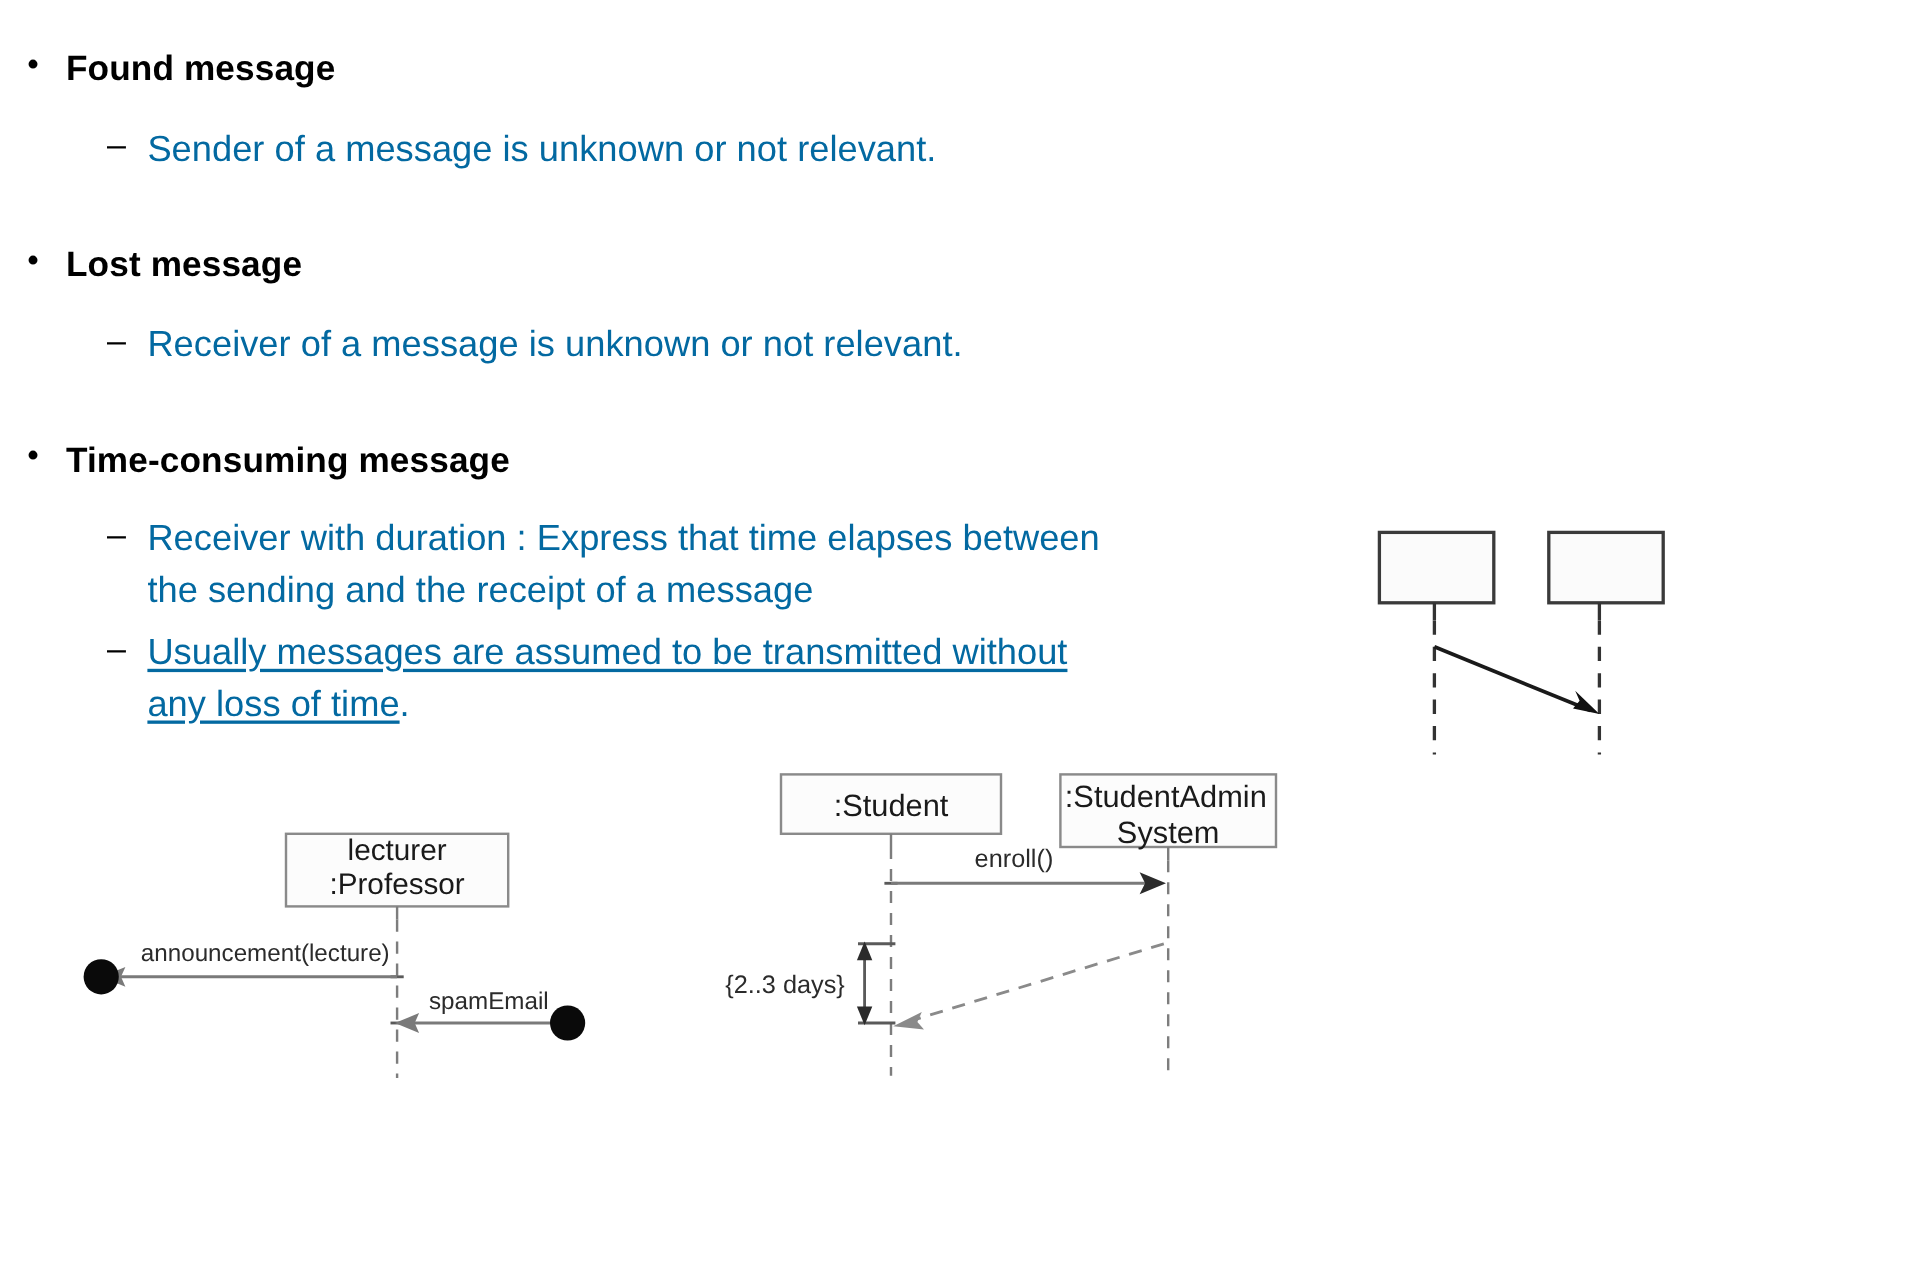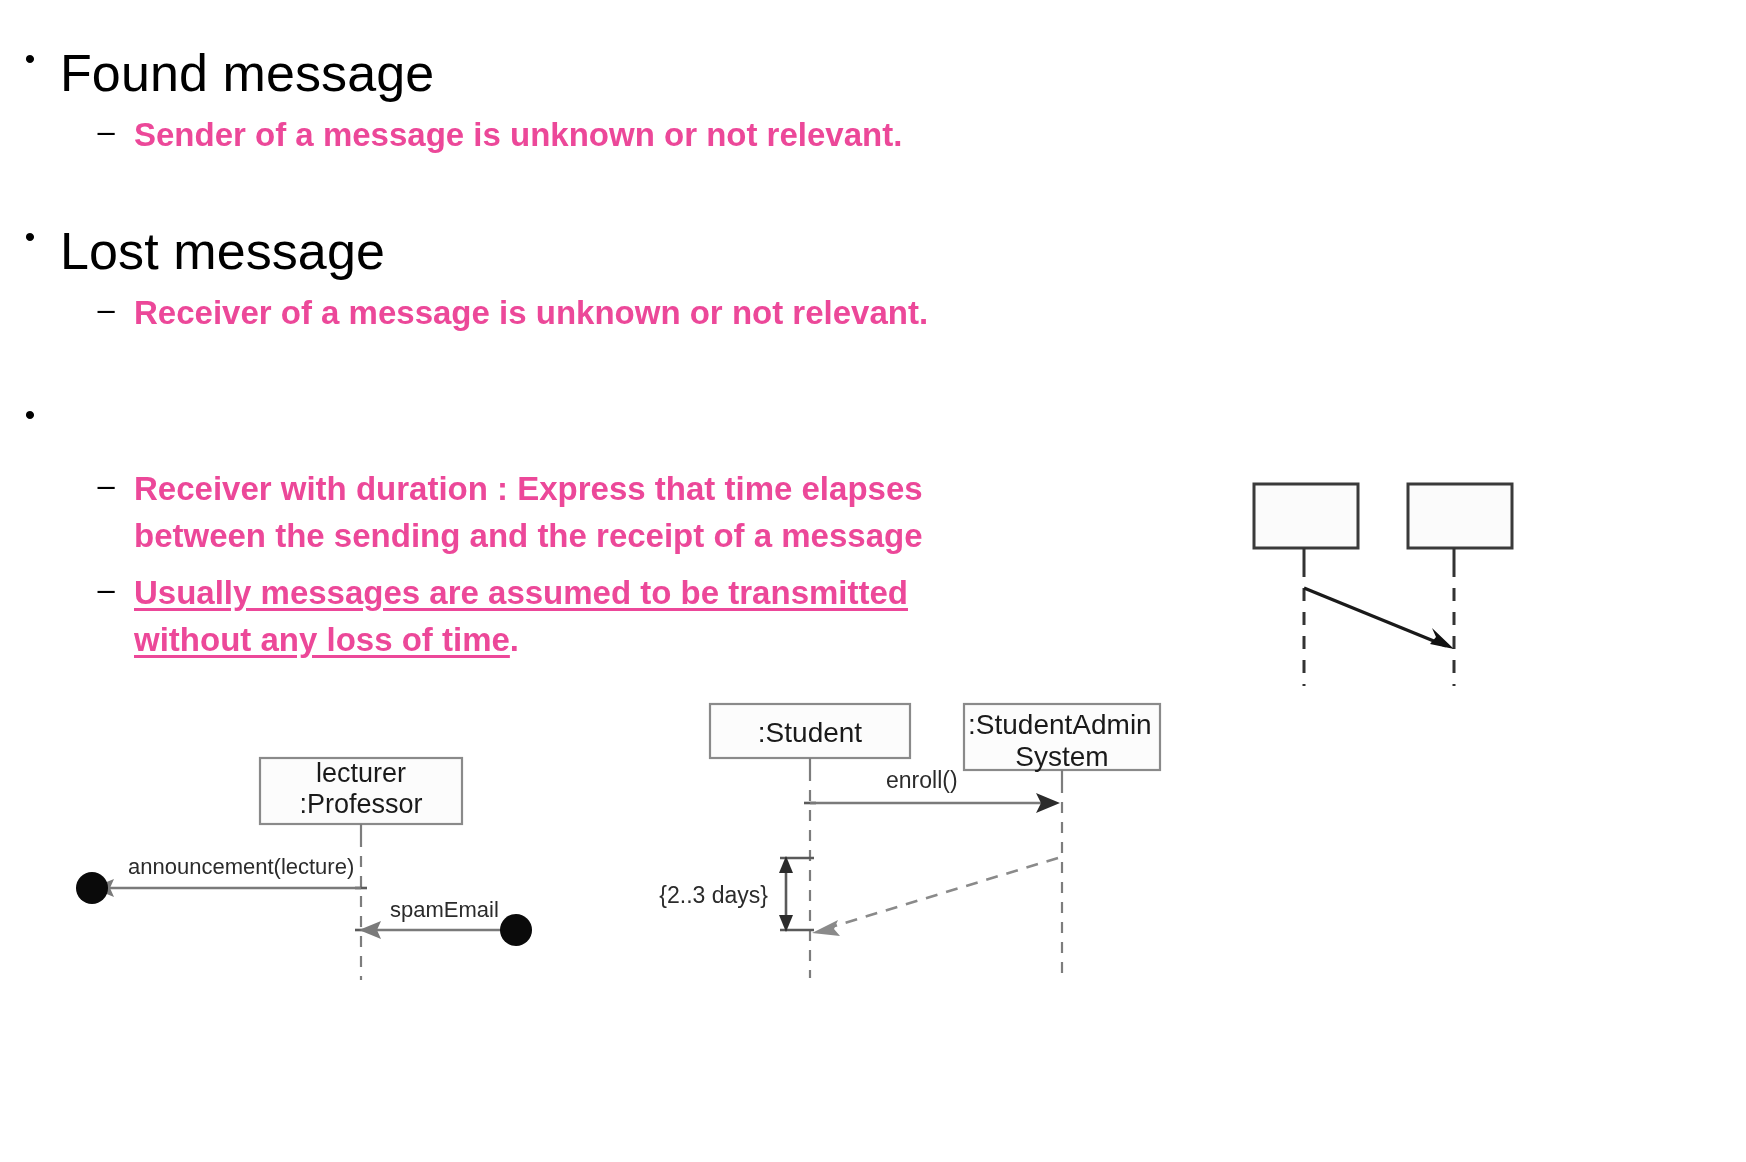--- a/index.html
+++ b/index.html
@@ -40,10 +40,11 @@
     color: #000;
   }
   .b1-text {
-    font-size: 52px;
+    font-size: 32px;
     line-height: 1.15;
     color: #000;
     letter-spacing: 0.1px;
+    font-weight: bold;
   }
   .b2-row {
     position: absolute;

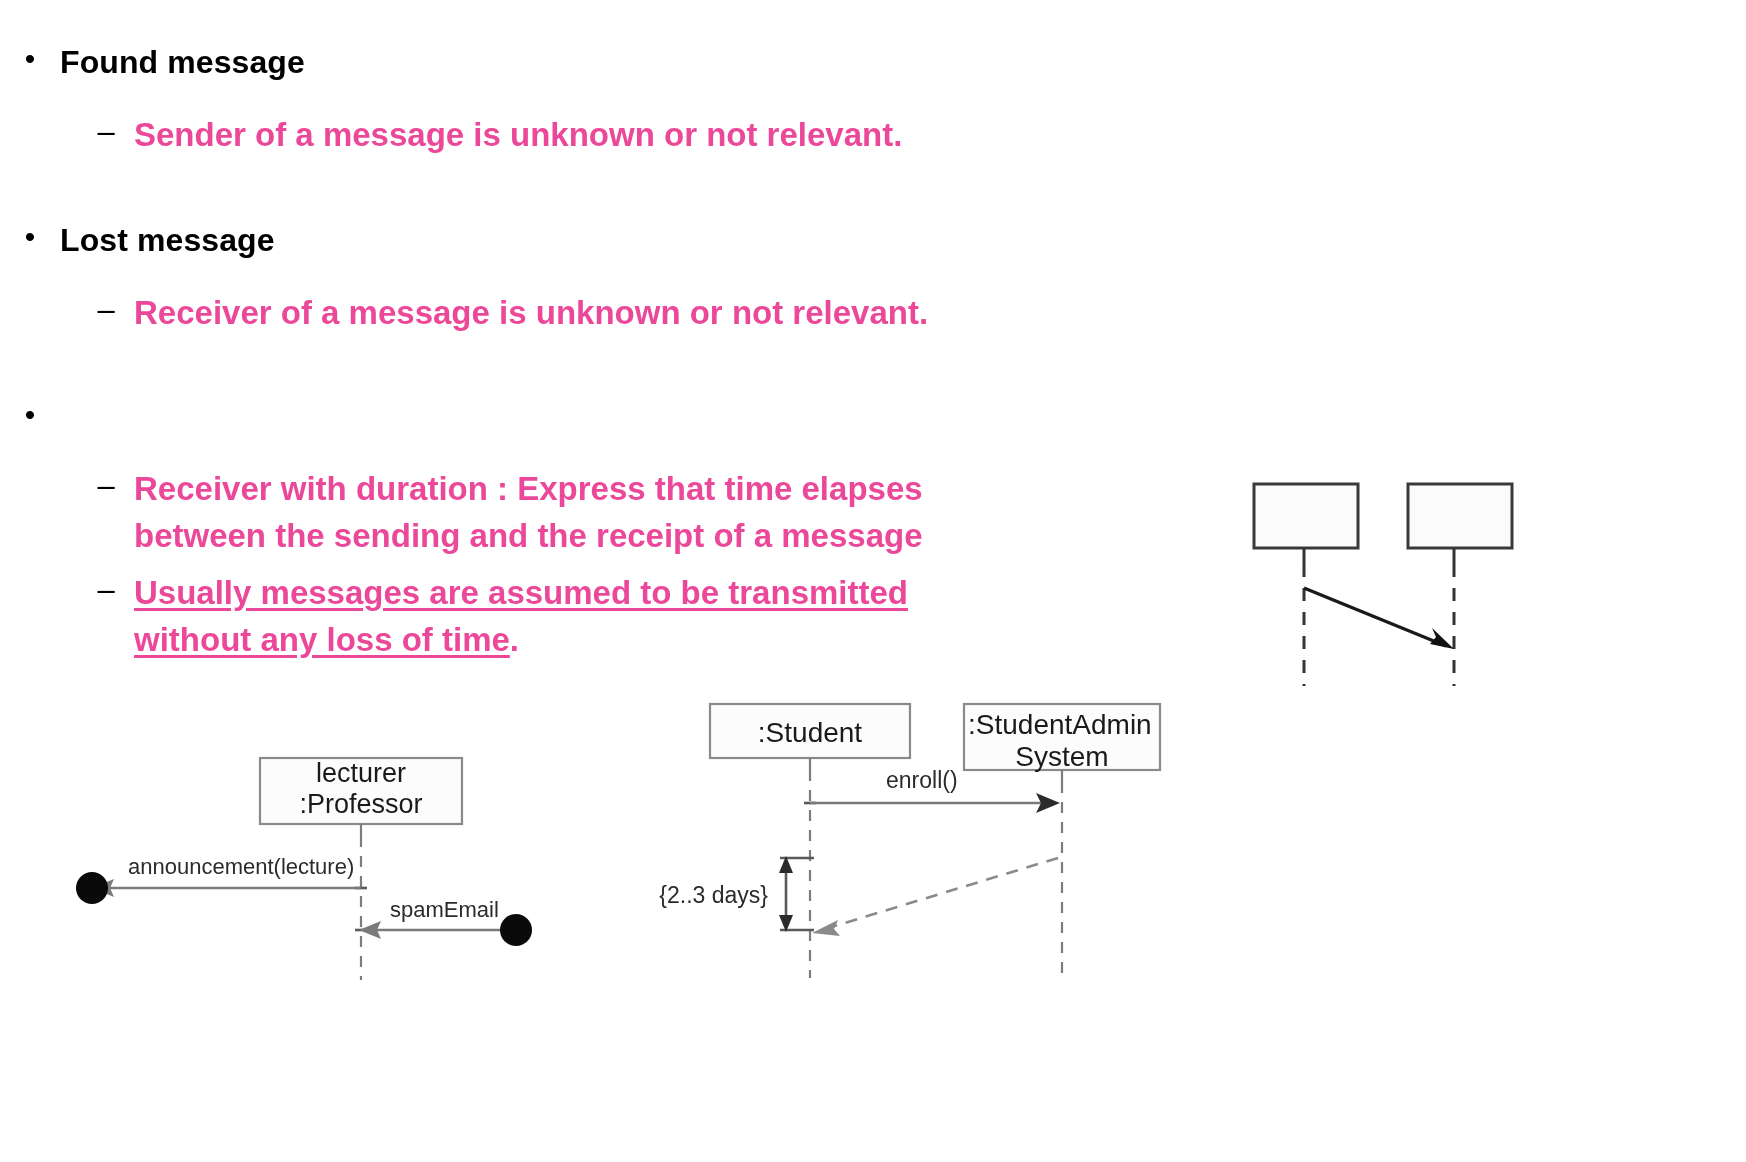--- a/index.html
+++ b/index.html
@@ -62,8 +62,7 @@
   .b2-text {
     font-size: 33px;
     line-height: 1.42;
-    color: #ec4899;
-    font-weight: bold;
+    color: #0369a1;
   }
   .u-line { text-decoration: underline; text-underline-offset: 4px; }
 

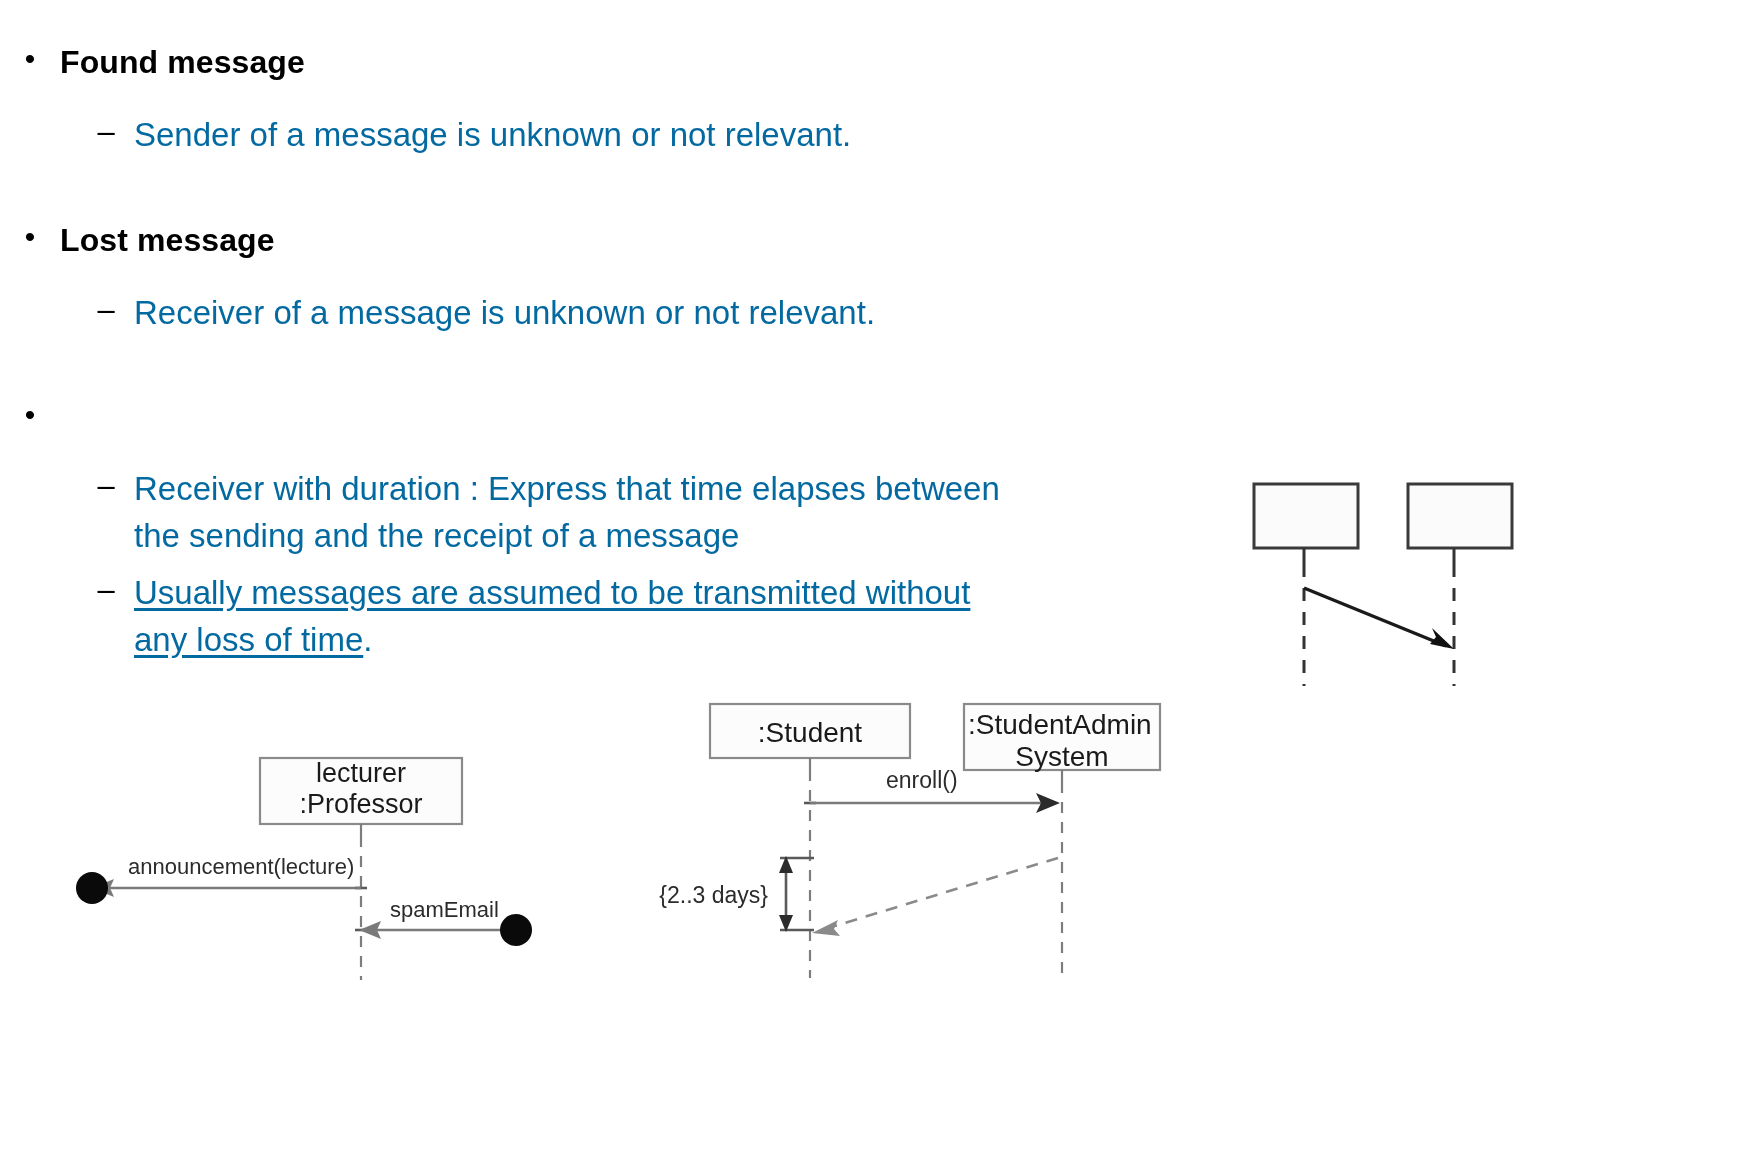--- a/index.html
+++ b/index.html
@@ -166,6 +166,7 @@
 
     <div class="b1-row" style="left:0px; top:400px;">
       <span class="b1-marker">•</span>
+      <span class="b1-text">Time-consuming message</span>
     </div>
     <div class="b2-row" style="left:78px; top:466px;">
       <span class="b2-marker">–</span>

